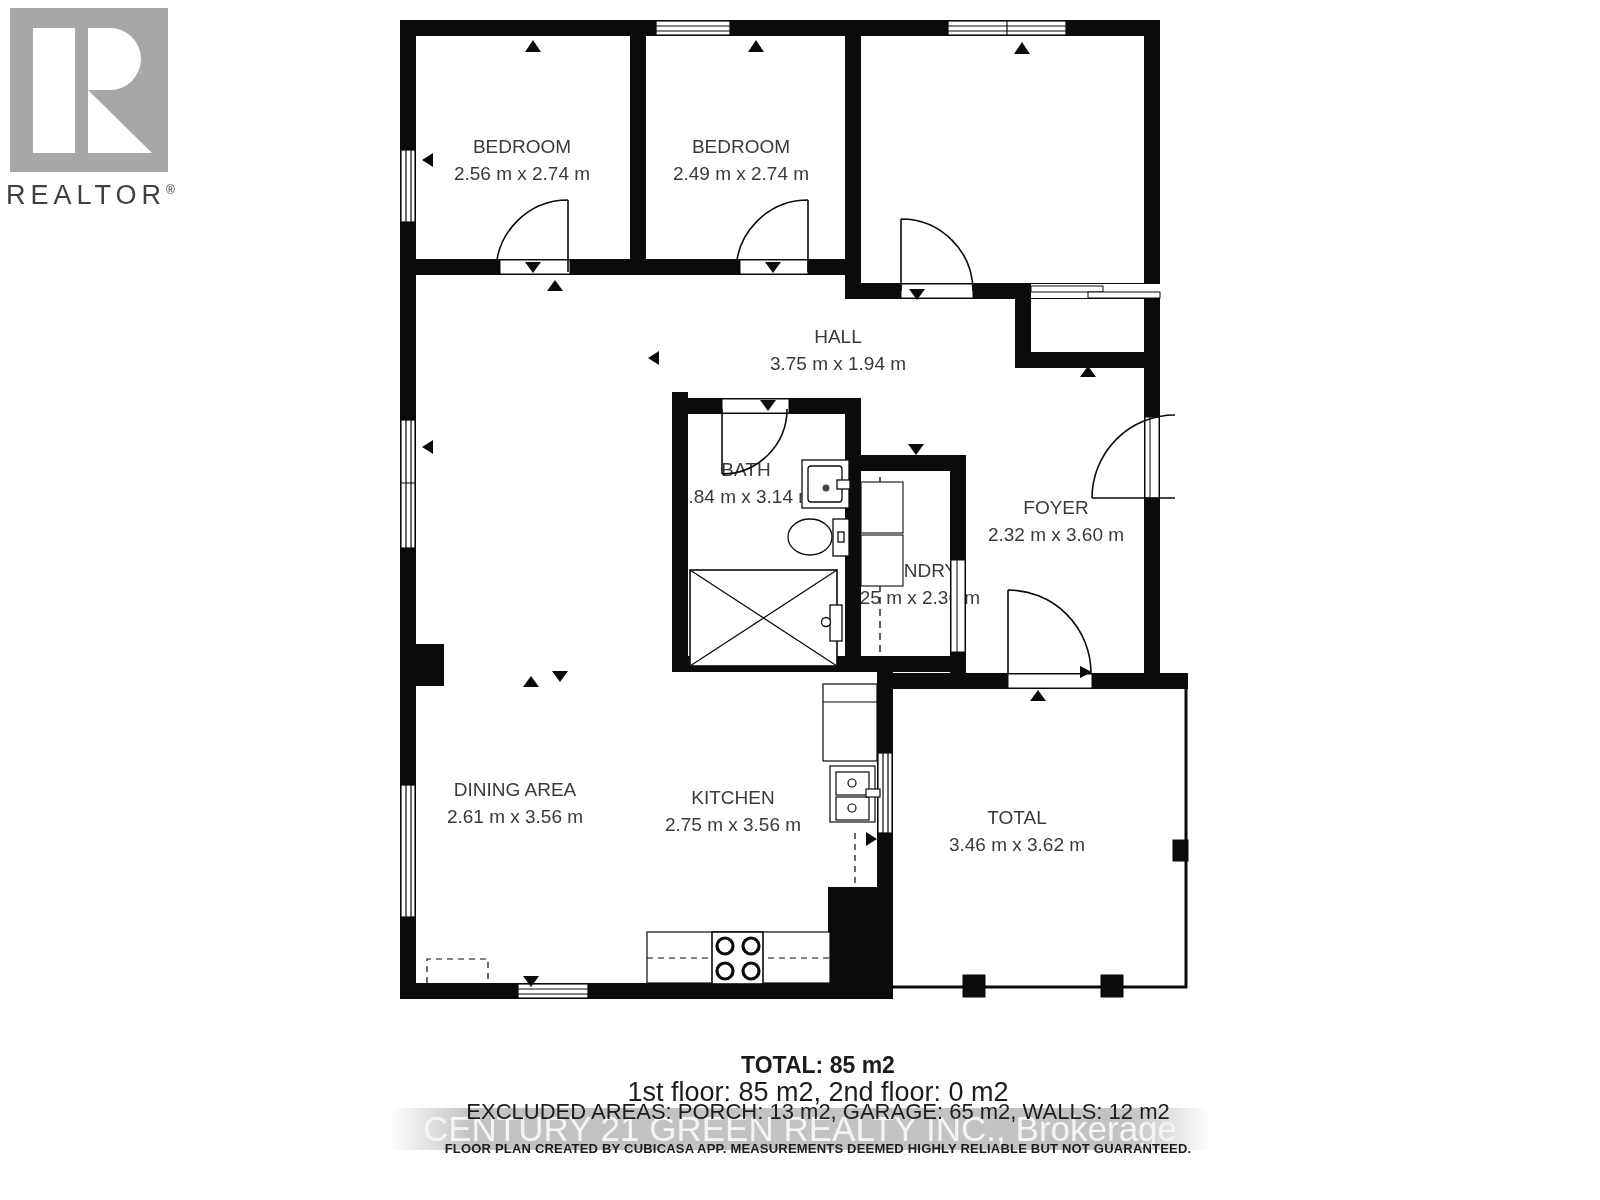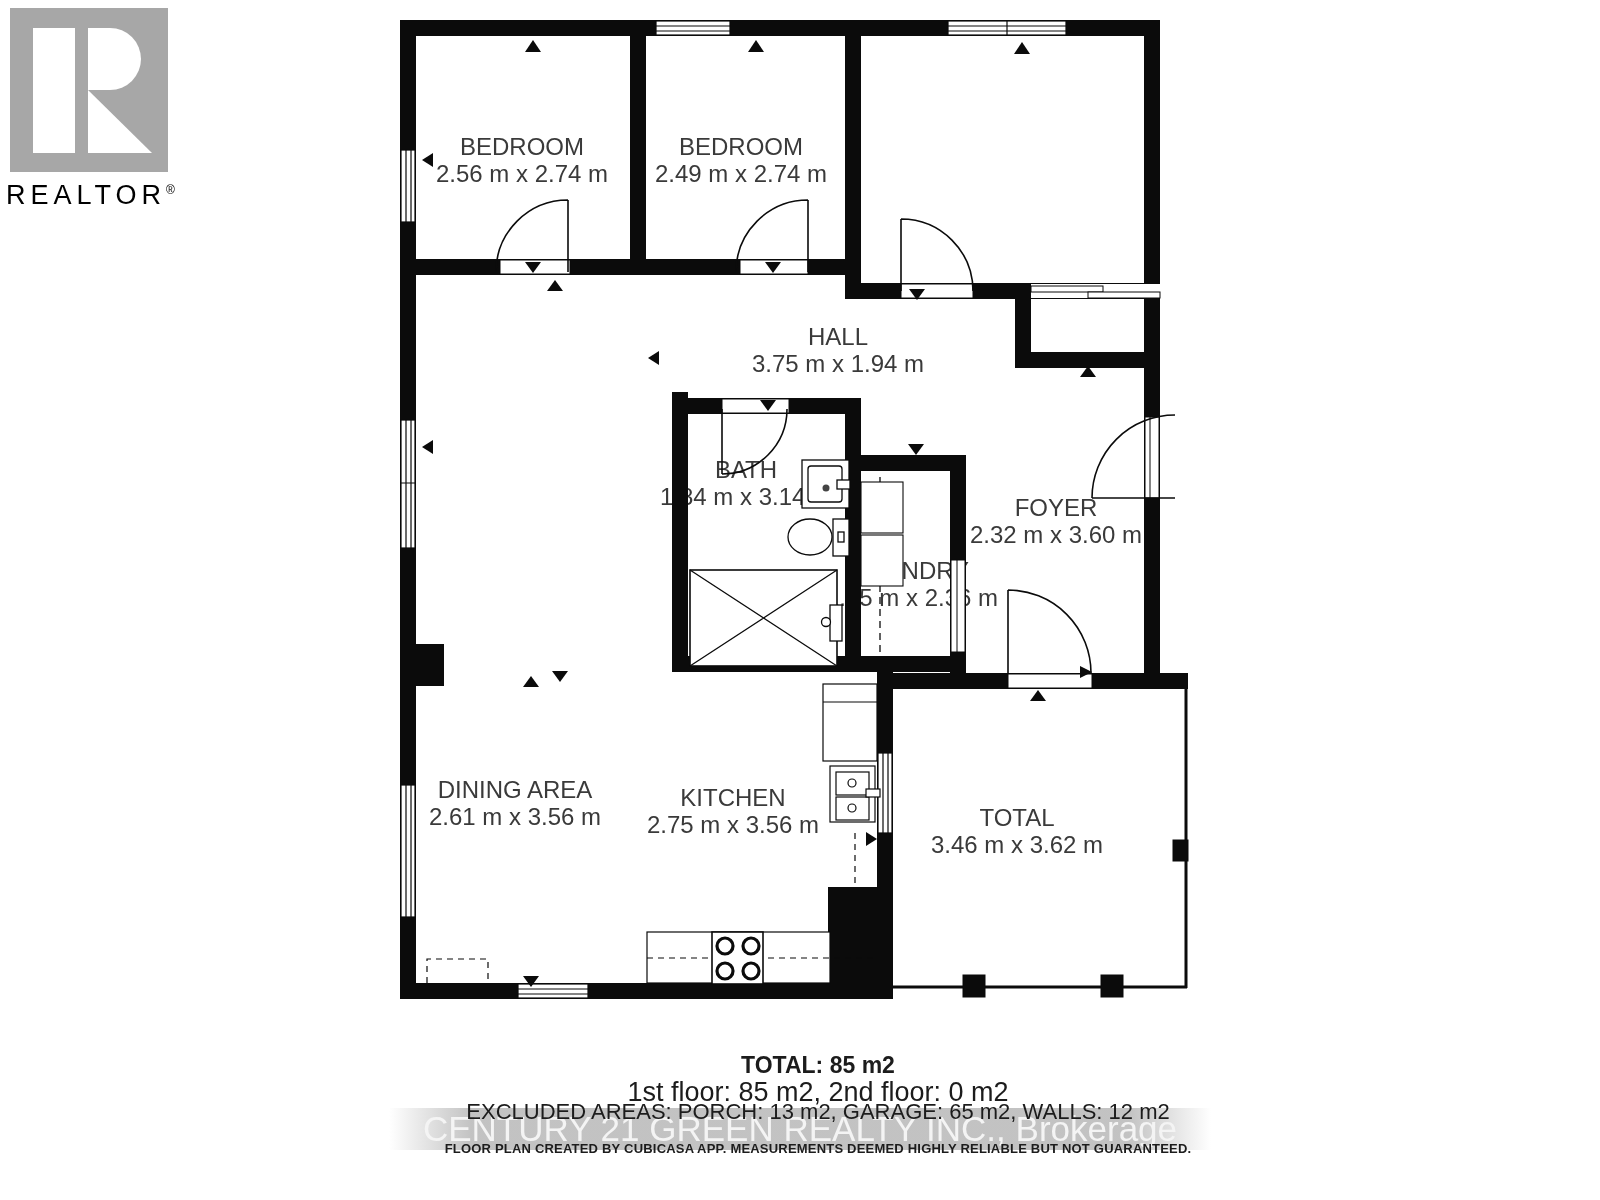--- a/index.html
+++ b/index.html
@@ -8,7 +8,7 @@
   
   .labels{position:absolute;inset:0;z-index:1;}
   .room-label{position:absolute;transform:translate(-50%,-50%);text-align:center;
-              color:#3a3a3a;font-size:24px;line-height:27px;white-space:nowrap;}
+              color:#3a3a3a;font-size:19px;line-height:27px;white-space:nowrap;}
   
   #plan-svg{position:absolute;left:0;top:0;z-index:2;pointer-events:none;}
   

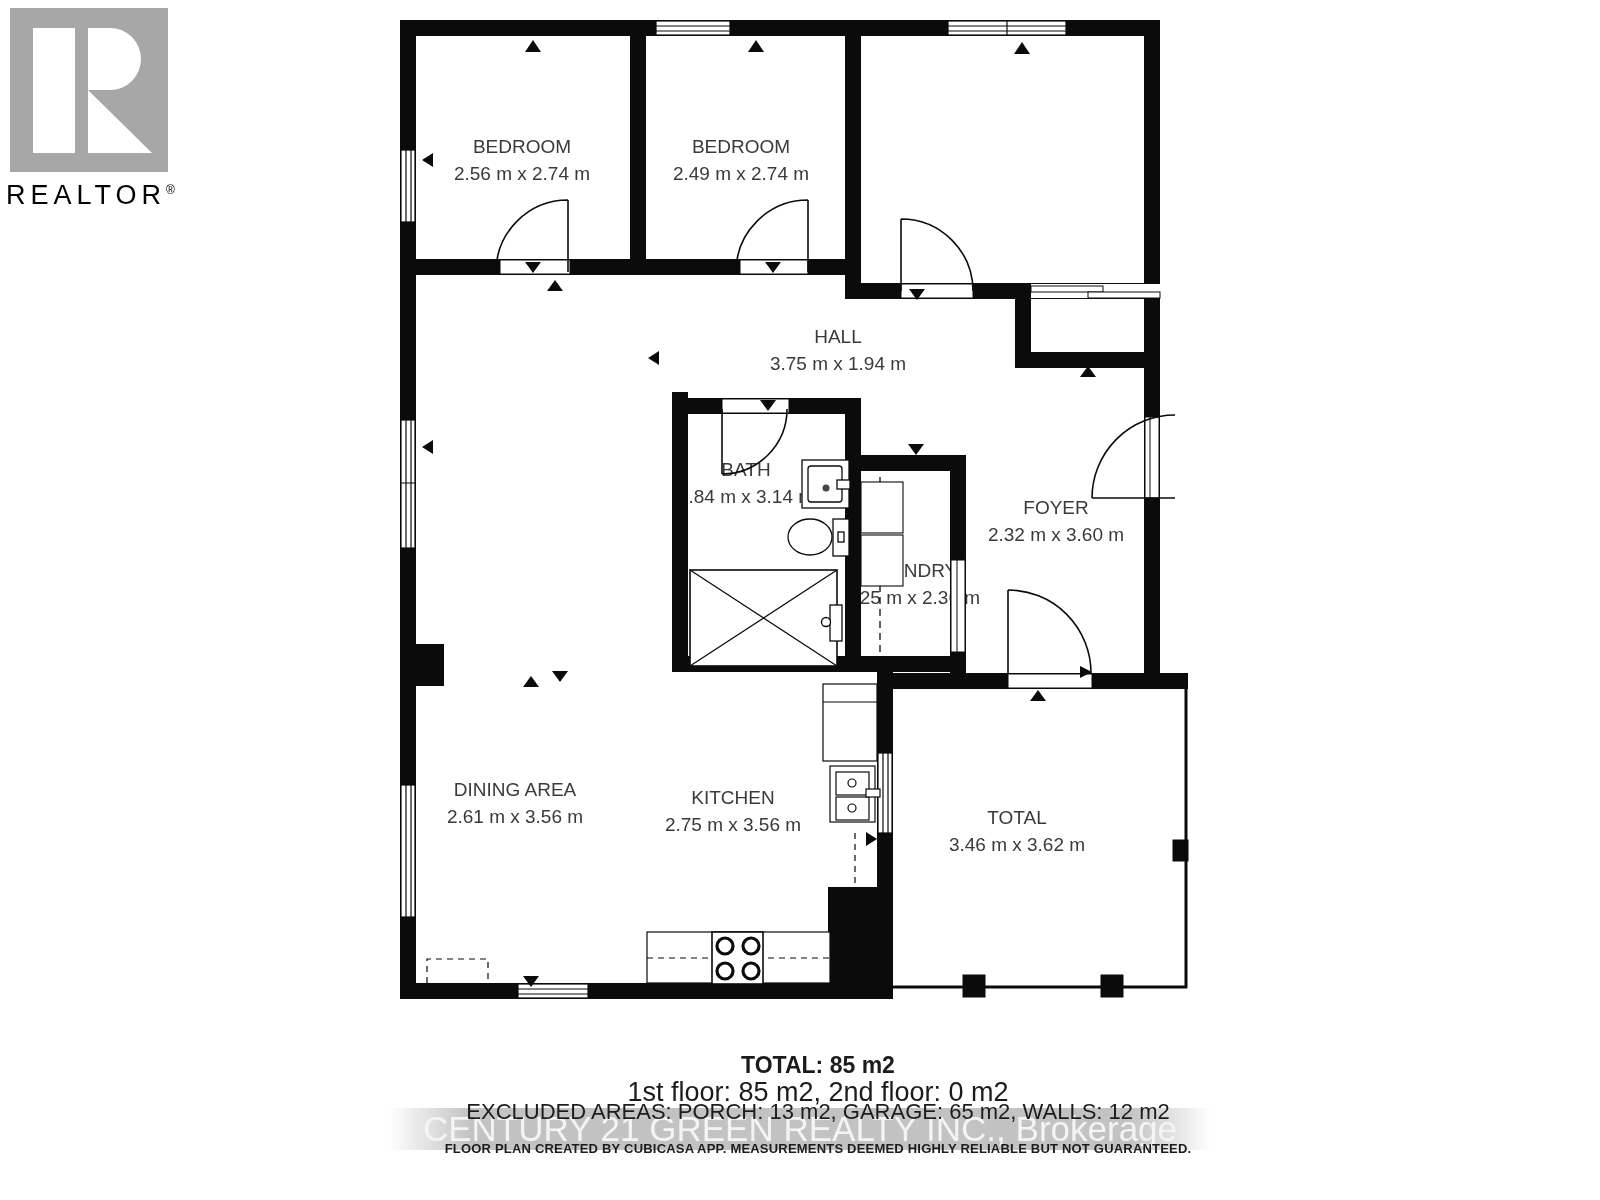--- a/index.html
+++ b/index.html
@@ -14,7 +14,7 @@
   
   .logo{position:absolute;left:10px;top:8px;z-index:3;}
   .logo-word{position:absolute;left:6px;top:180px;width:180px;z-index:3;
-             color:#000000;font-size:27px;letter-spacing:5px;font-weight:400;}
+             color:#404040;font-size:27px;letter-spacing:5px;font-weight:400;}
   .logo-word sup{font-size:12px;letter-spacing:0;}
   
   .f-line{position:absolute;left:0;width:1600px;text-align:center;color:#1c1c1c;z-index:4;padding-left:18px;}

